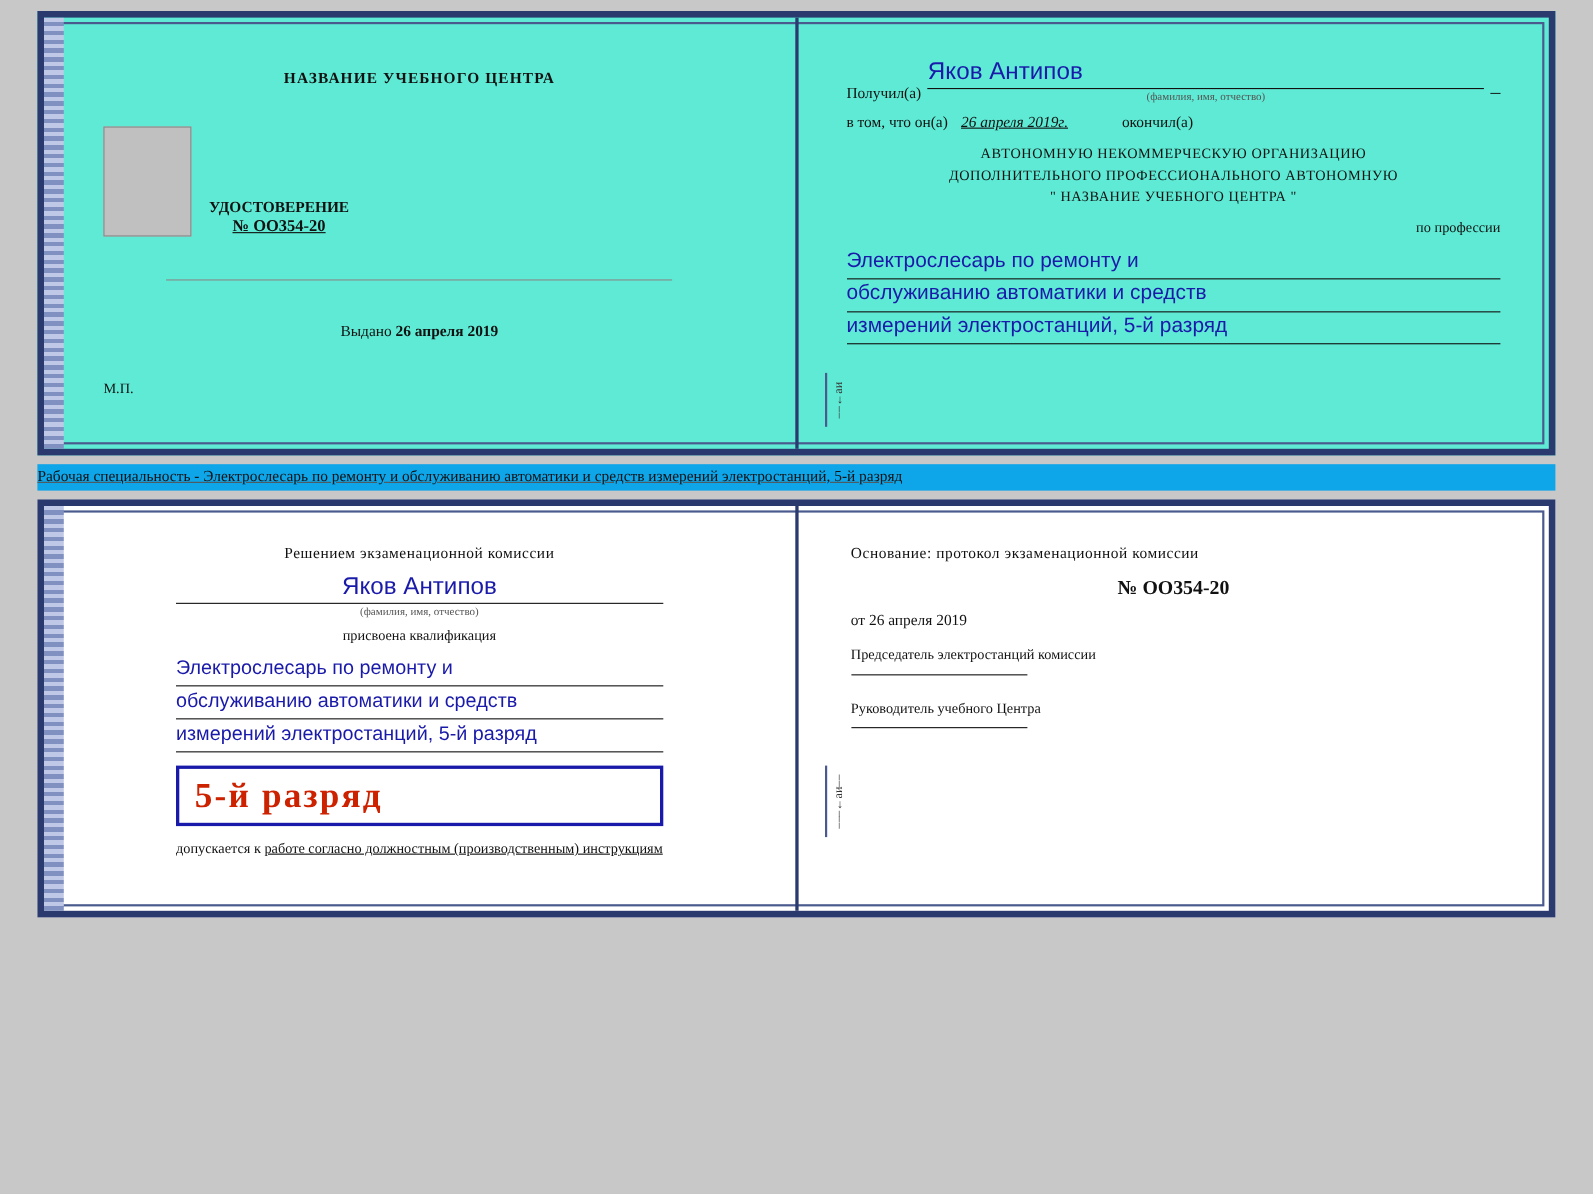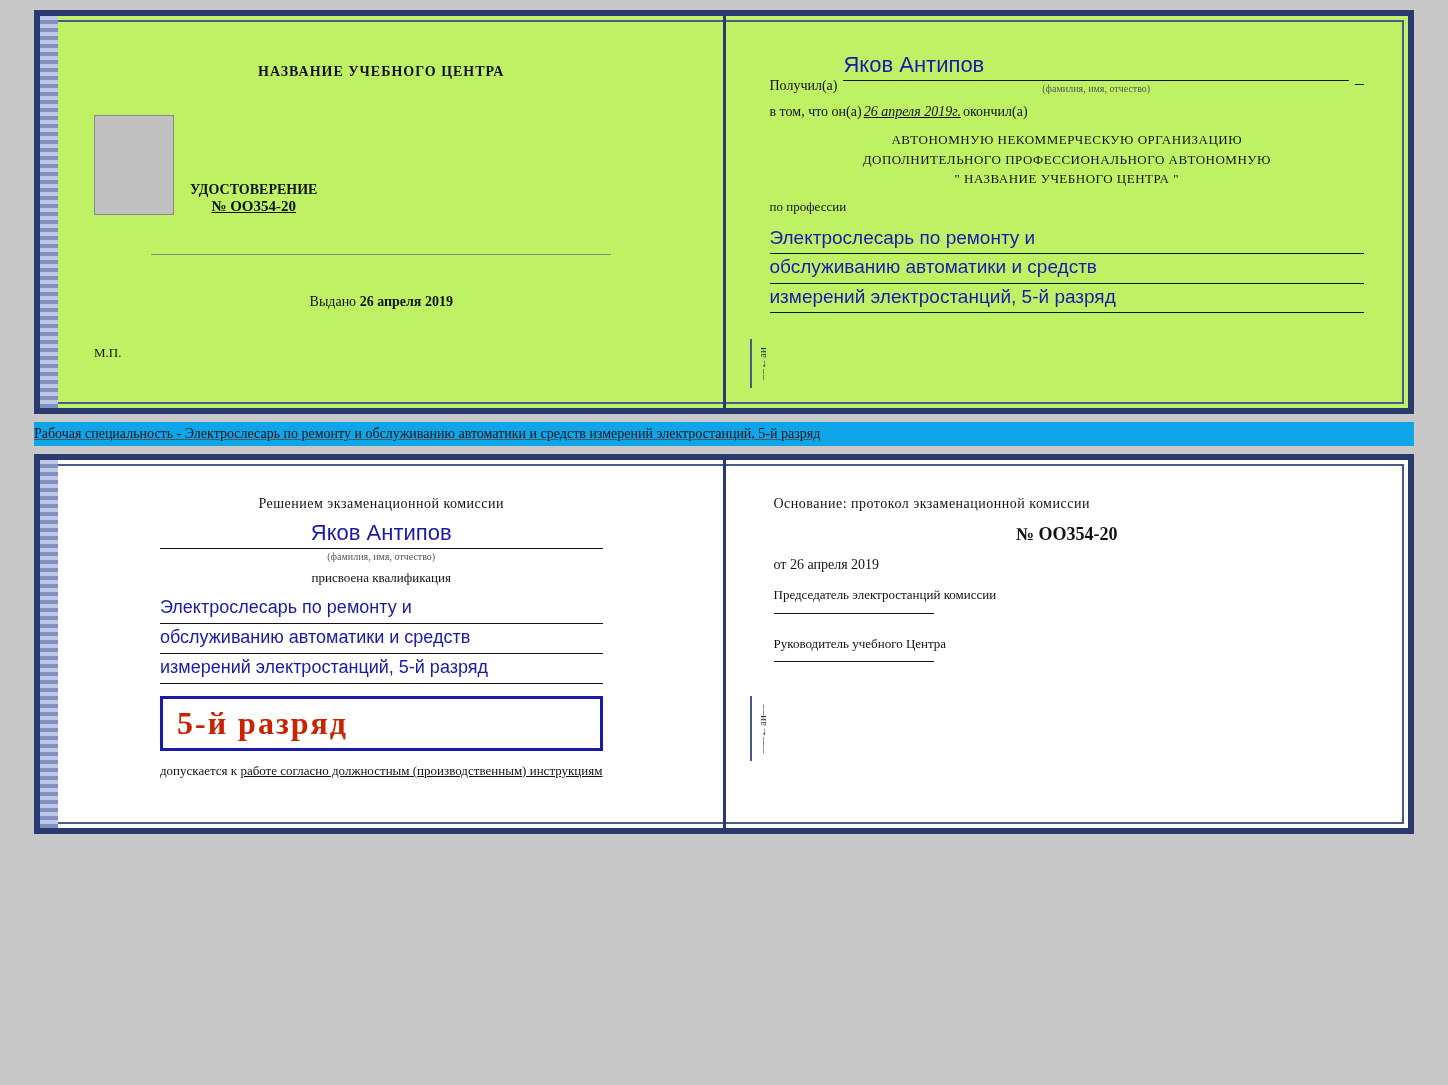--- a/index.html
+++ b/index.html
@@ -26,7 +26,7 @@
     .diploma-top {
       display: flex;
       border: 6px solid #2a3a6e;
-      background: #bef264;
+      background: #5eead4;
       width: 100%;
       min-height: 310px;
       position: relative;

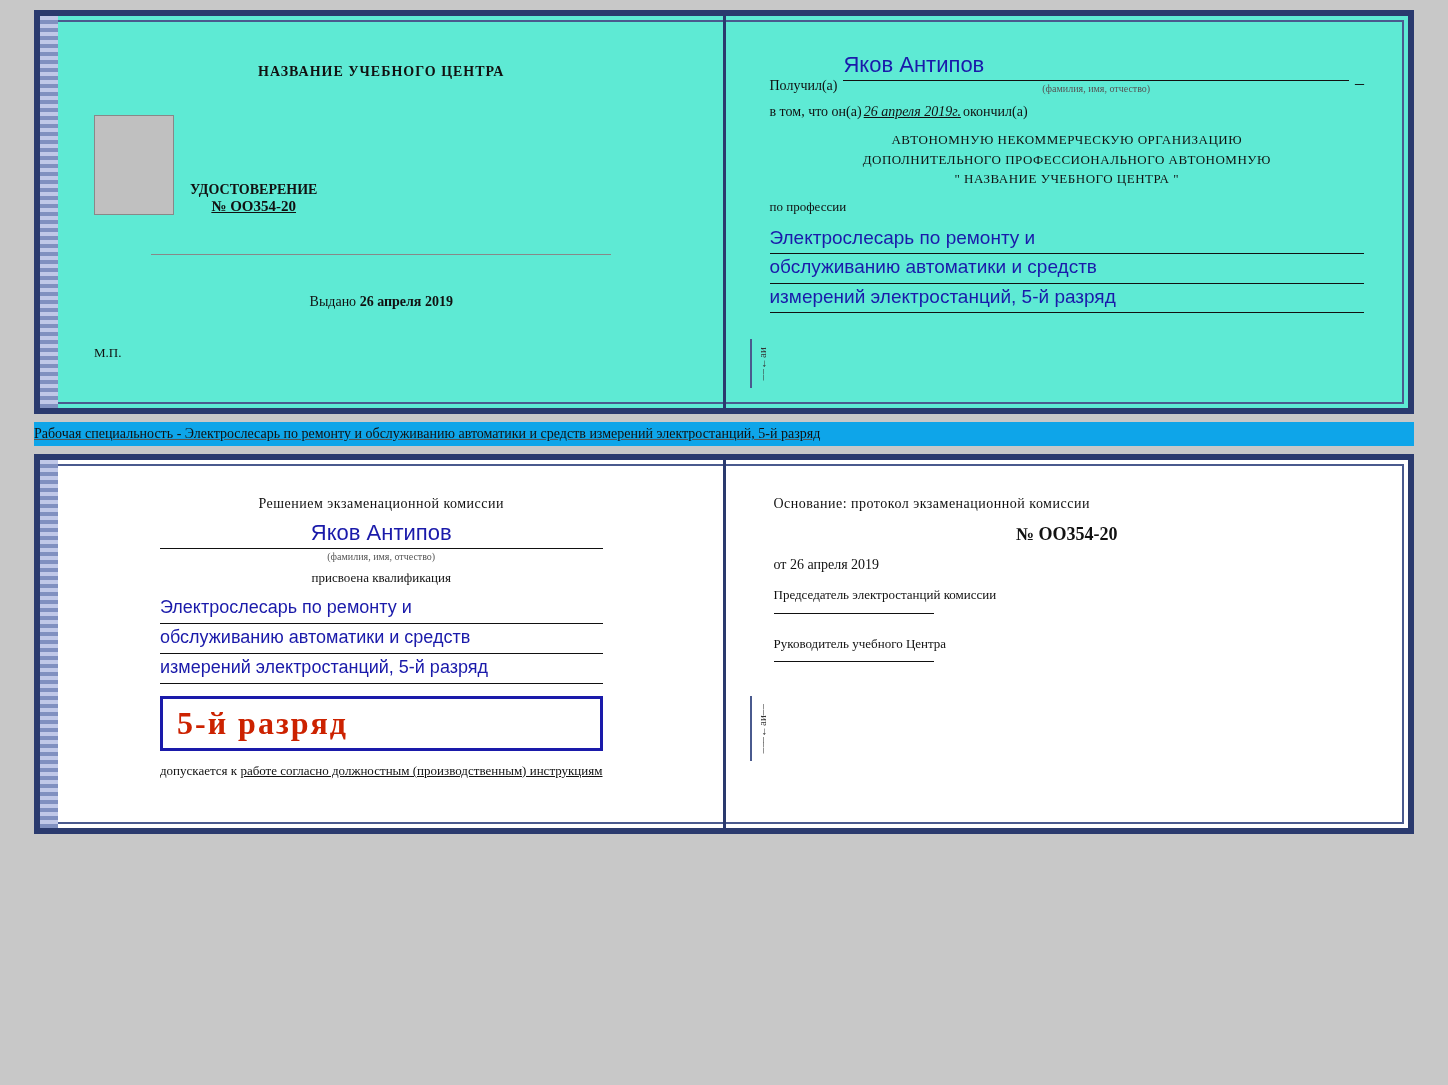--- a/index.html
+++ b/index.html
@@ -186,7 +186,7 @@
       color: #111;
       display: flex;
       align-items: baseline;
-      gap: 2px;
+      gap: 12px;
     }
 
     .confirm-date {

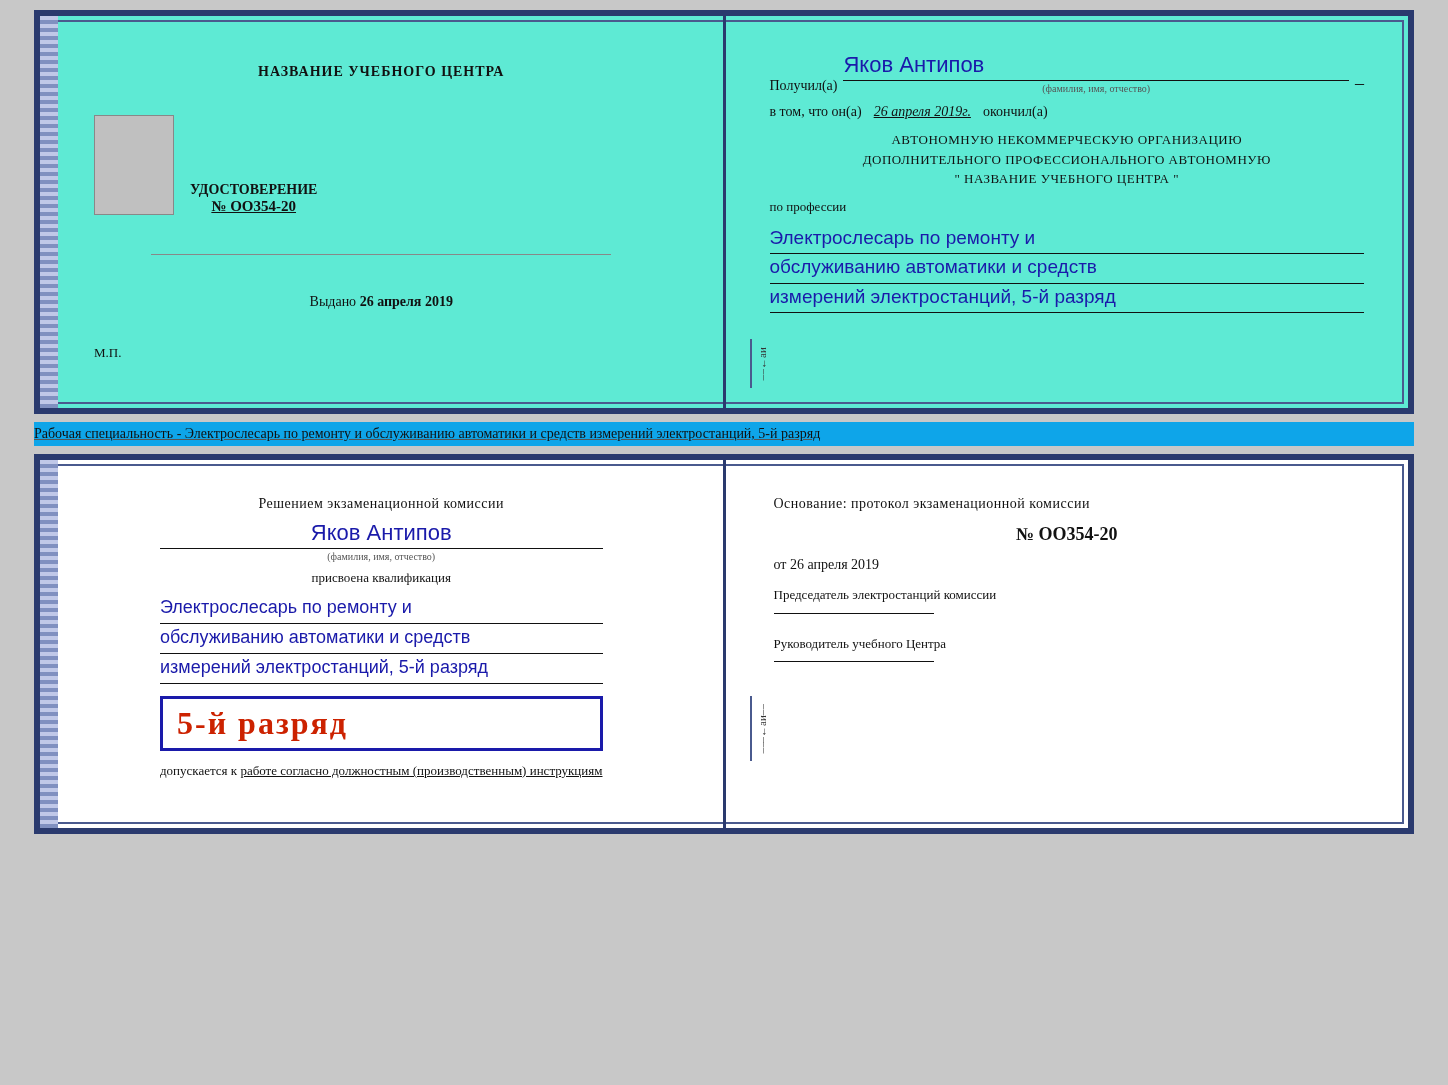--- a/index.html
+++ b/index.html
@@ -199,6 +199,7 @@
     .confirm-finished {
       font-size: 14px;
       color: #111;
+      margin-left: 37px;
     }
 
     .org-block {

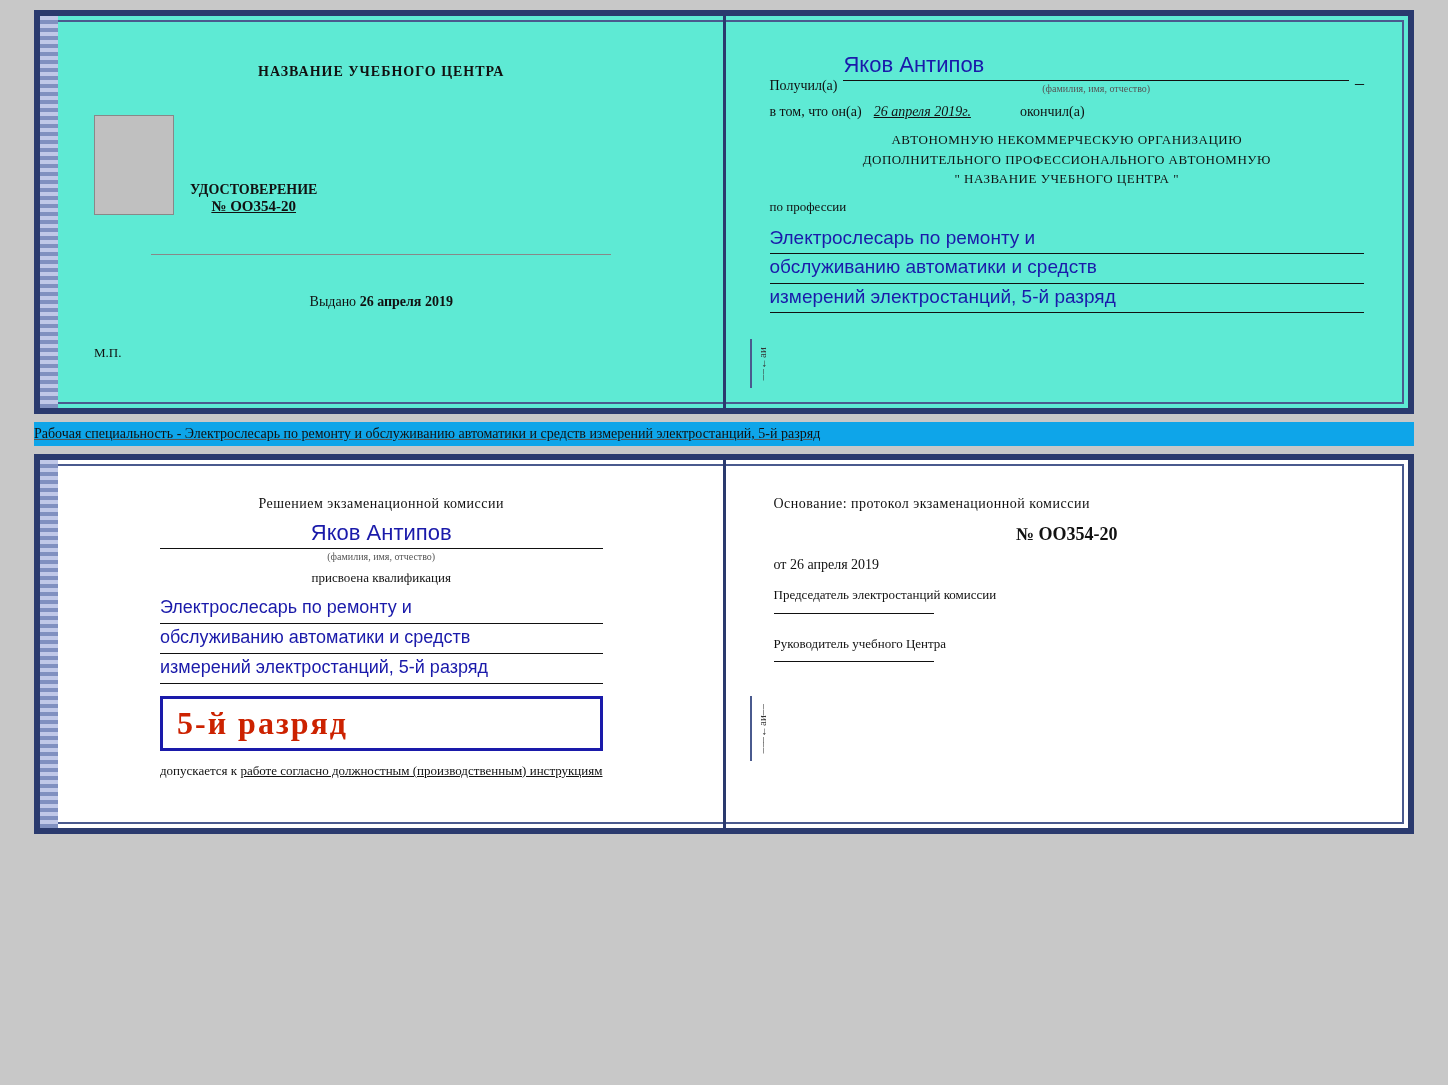--- a/index.html
+++ b/index.html
@@ -213,6 +213,7 @@
     .profession-label {
       font-size: 13px;
       color: #111;
+      text-align: right;
     }
 
     .profession-text {

